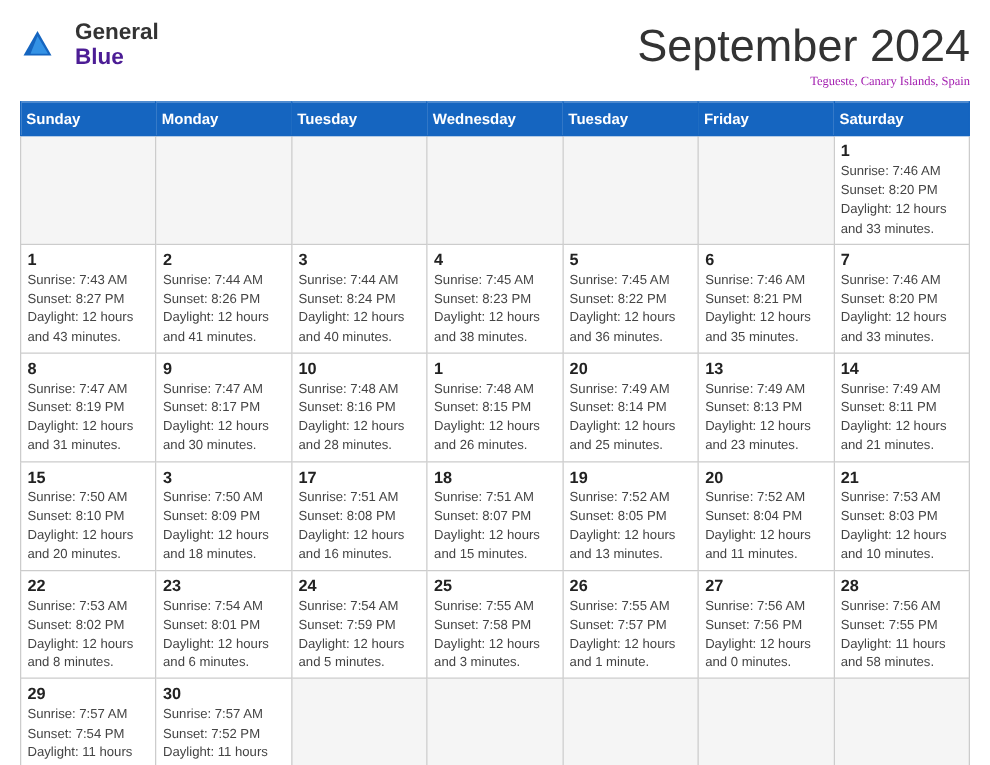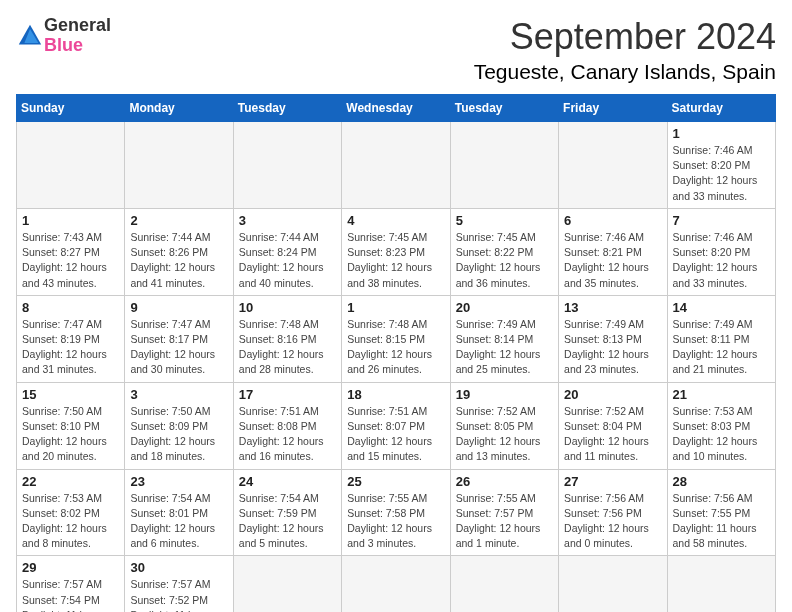--- a/index.html
+++ b/index.html
@@ -19,7 +19,7 @@
     .logo {
       display: flex;
       align-items: center;
-      gap: 0;
+      gap: 16px;
     }
     .logo-text {
       font-size: 18px;

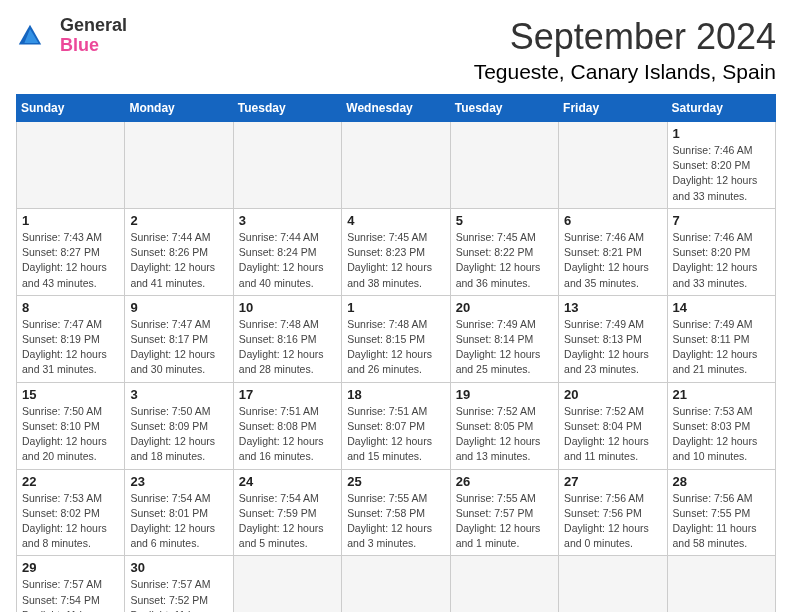--- a/index.html
+++ b/index.html
@@ -27,7 +27,7 @@
       line-height: 1.1;
     }
     .logo-general { color: #333; }
-    .logo-blue { color: #ec4899; }
+    .logo-blue { color: #4c1d95; }
     .logo-icon {
       width: 28px;
       height: 28px;

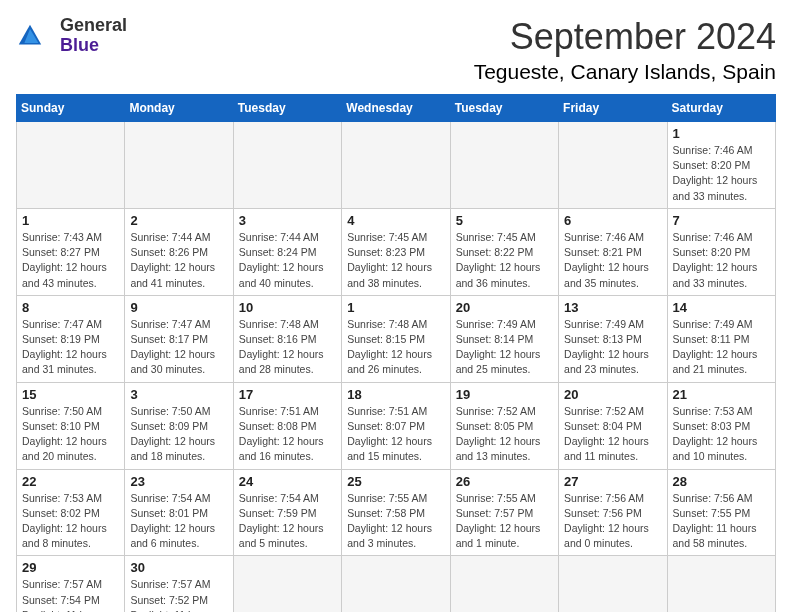--- a/index.html
+++ b/index.html
@@ -41,9 +41,10 @@
       color: #333;
     }
     .location {
-      font-size: 21px;
-      color: #000000;
+      font-size: 10px;
+      color: #a21caf;
       margin-top: 2px;
+      font-family: Liberation Serif, serif;
     }
     .calendar {
       width: 100%;

